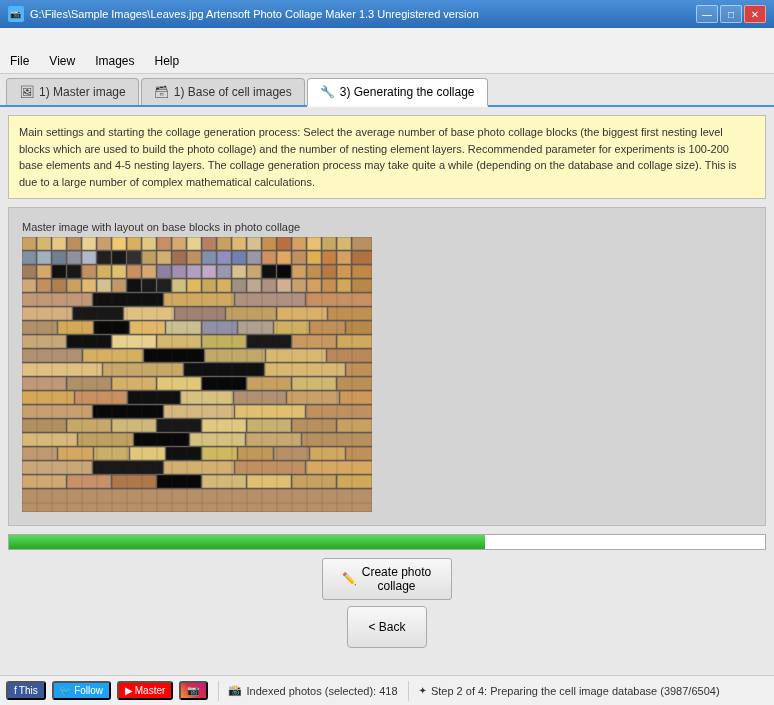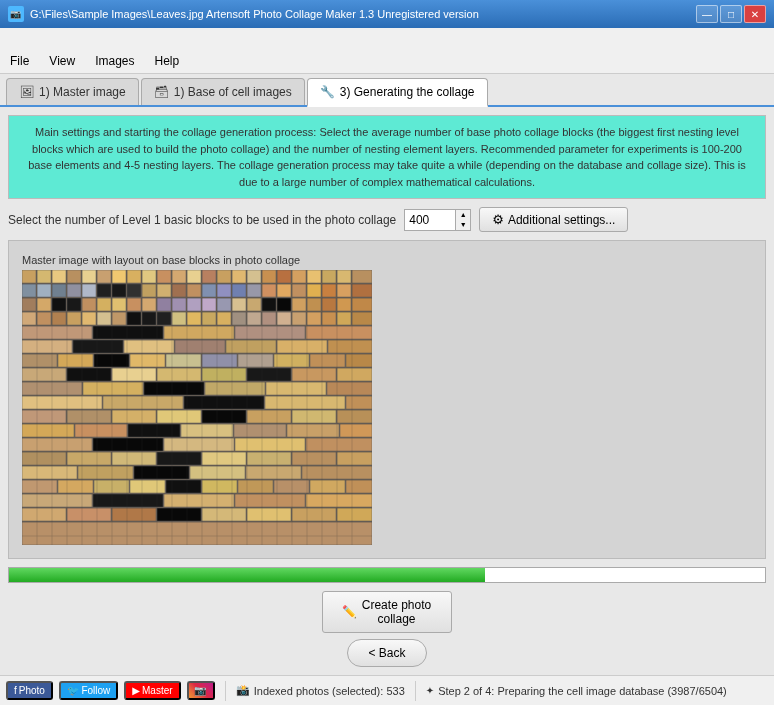--- a/index.html
+++ b/index.html
@@ -69,14 +69,13 @@
     
     
     .info-box {
-      background: #5eead4;
+      background: #fef9c3;
       border: 1px solid #bbb;
       padding: 8px 10px;
       font-size: 11px;
       line-height: 1.5;
       color: #333;
       margin-bottom: 8px;
-      text-align: center;
     }
     
     

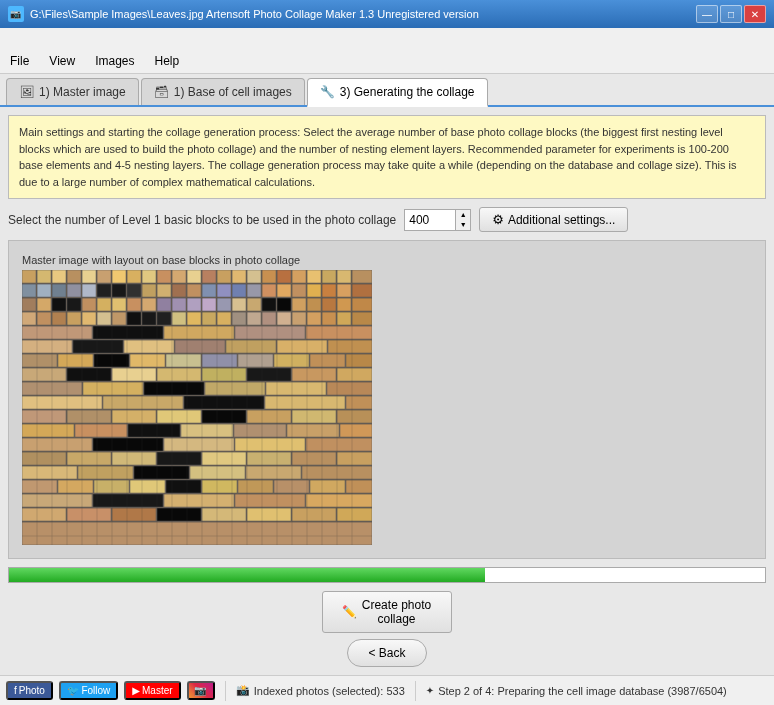--- a/index.html
+++ b/index.html
@@ -247,20 +247,6 @@
     <span>Main settings and starting the collage generation process: Select the average number of base photo collage blocks (the biggest first nesting level blocks which are used to build the photo collage) and the number of nesting element layers. Recommended parameter for experiments is 100-200 base elements and 4-5 nesting layers. The collage generation process may take quite a while (depending on the database and collage size). This is due to a large number of complex mathematical calculations.</span>
   </div>
 
-  <div class="controls-row">
-    <span class="controls-label">Select the number of Level 1 basic blocks to be used in the photo collage</span>
-    <div class="number-input-wrapper">
-      <input type="text" class="number-input" value="400" style="">
-      <div class="spin-buttons">
-        <button class="spin-btn">▲</button>
-        <button class="spin-btn">▼</button>
-      </div>
-    </div>
-    <button class="additional-btn">
-      <span class="gear-icon">⚙</span>
-      <span>Additional settings...</span>
-    </button>
-  </div>
 
   <div class="image-panel">
     <div class="image-panel-label">Master image with layout on base blocks in photo collage</div>

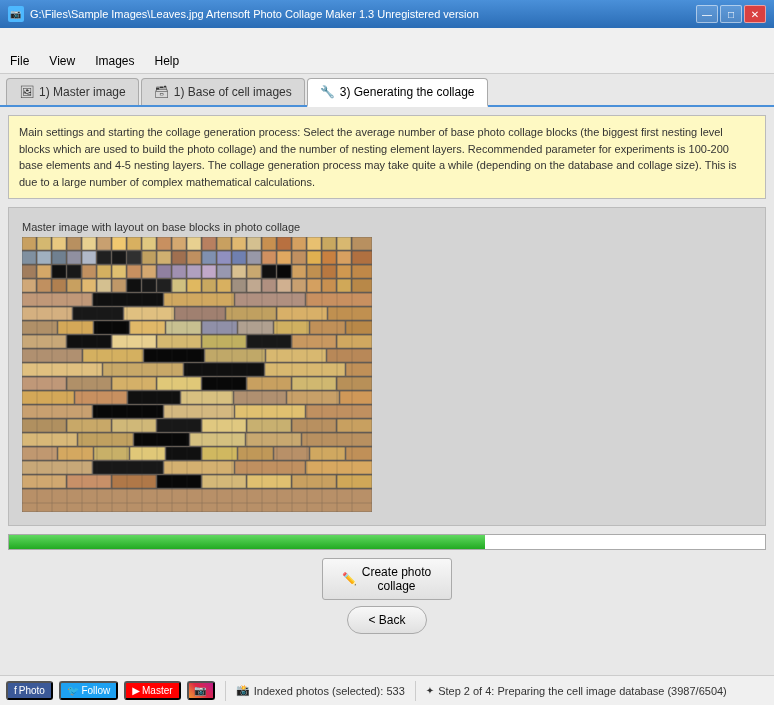--- a/index.html
+++ b/index.html
@@ -158,9 +158,9 @@
       border-radius: 3px; cursor: pointer; font-size: 12px;
     }
     .nav-btn {
-      padding: 6px 20px; border: 1px solid #aaa;
+      padding: 13px 20px; border: 1px solid #aaa;
       background: linear-gradient(to bottom, #f8f8f8, #e0e0e0);
-      border-radius: 14px; cursor: pointer; font-size: 12px;
+      border-radius: 4px; cursor: pointer; font-size: 12px;
       min-width: 80px; text-align: center;
     }
     .nav-btn:disabled { color: #aaa; cursor: default; }

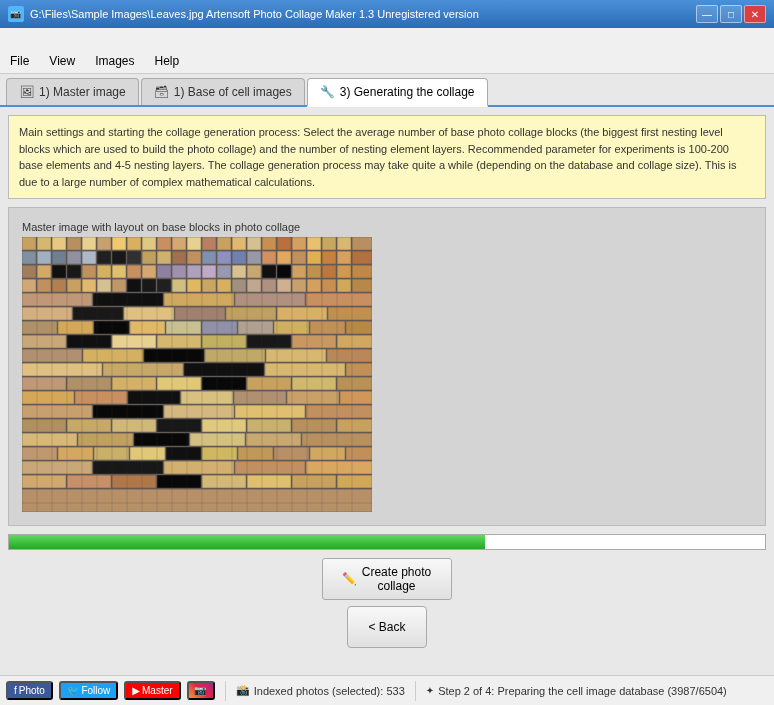--- a/index.html
+++ b/index.html
@@ -545,7 +545,7 @@
 <div class="status-bar">
   <button class="fb-btn">
     <span>f</span>
-    <span>Photo</span>
+    <span>This</span>
   </button>
   <button class="twitter-btn">
     <span>🐦</span>

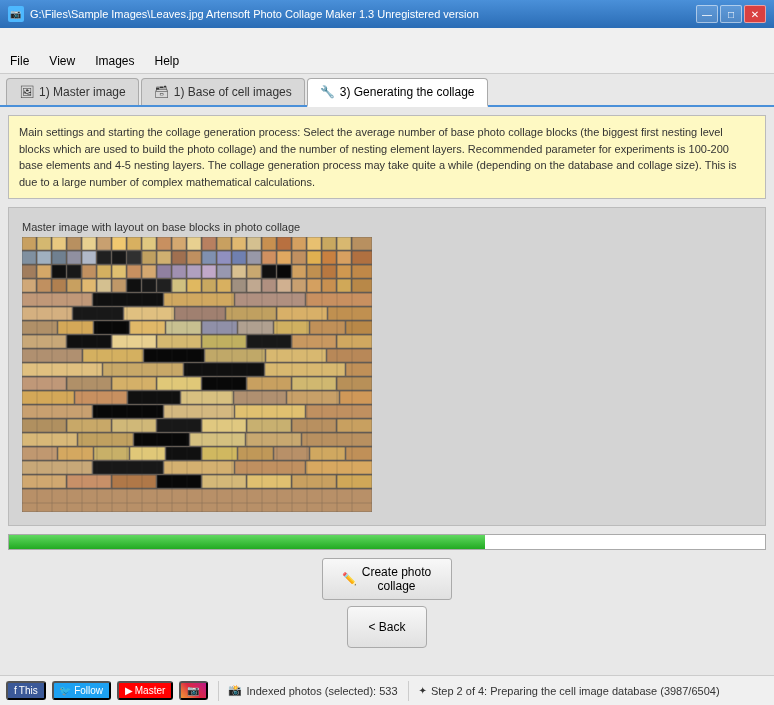--- a/index.html
+++ b/index.html
@@ -561,7 +561,7 @@
   <div class="separator"></div>
   <div class="status-bar-section">
     <span>📸</span>
-    <span>Indexed photos (selected): 533</span>
+    <span>Indexed photos (selected): 418</span>
   </div>
   <div class="separator"></div>
   <div class="status-bar-section">

